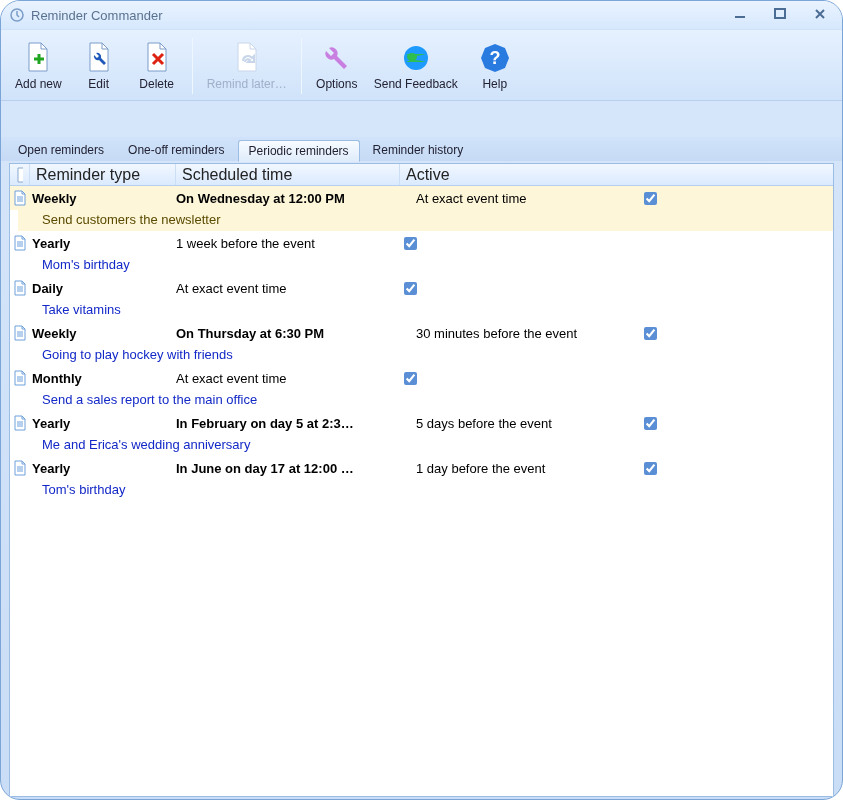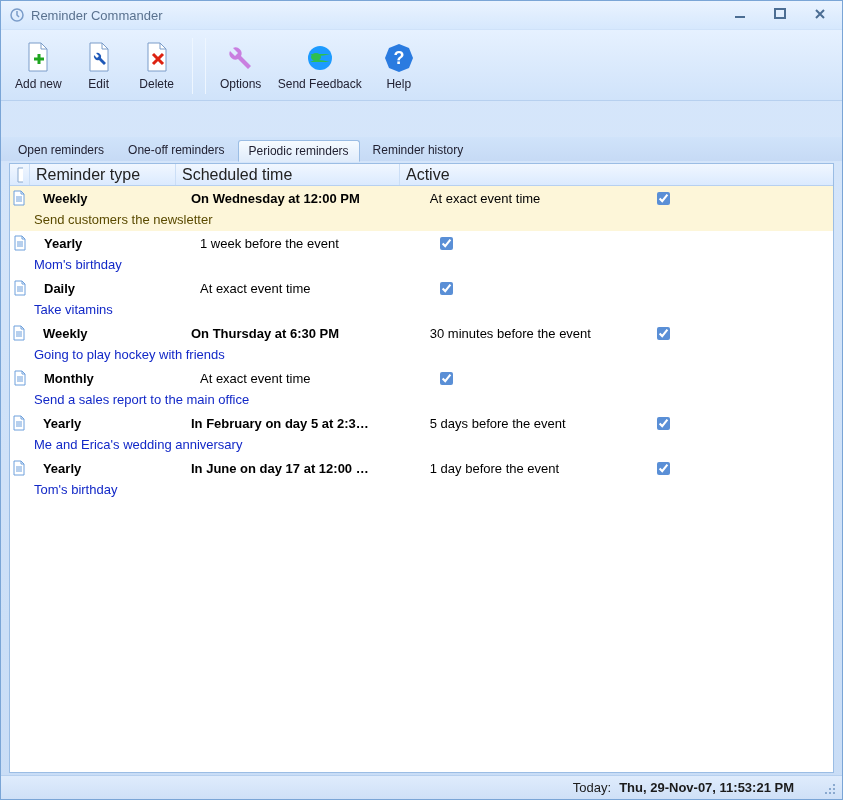--- a/index.html
+++ b/index.html
@@ -17,7 +17,7 @@
     width: 843px;
     height: 800px;
     border: 1px solid #7aa5d6;
-    border-radius: 0;
+    border-radius: 20px;
     background: linear-gradient(to bottom, #d7e7fb 0%, #c9ddf6 100%);
     display: flex;
     flex-direction: column;

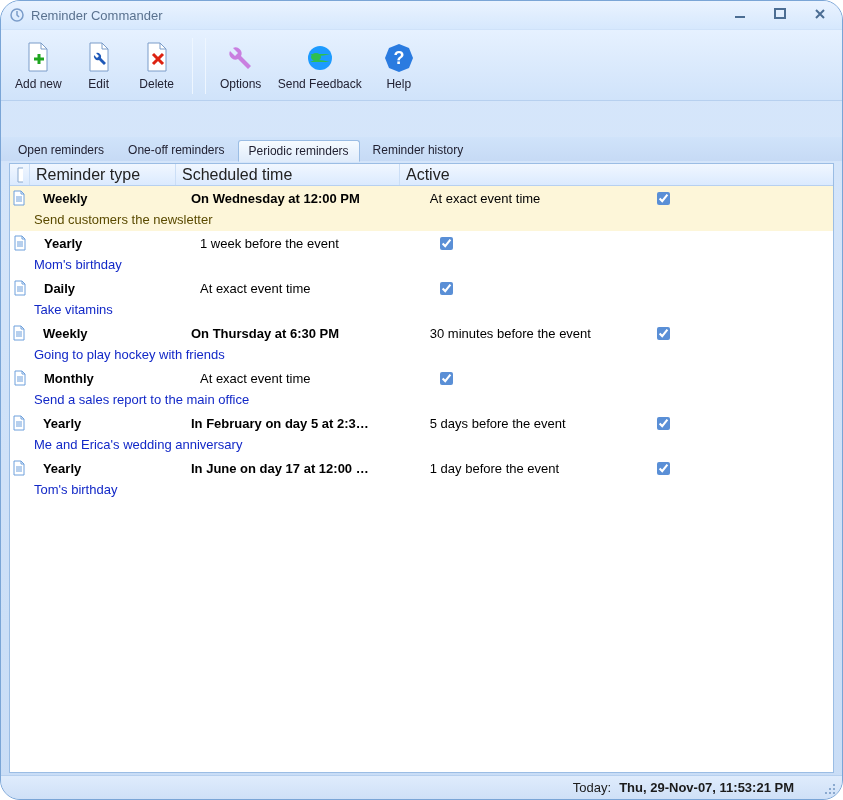--- a/index.html
+++ b/index.html
@@ -242,6 +242,16 @@
       <span class="lbl">Delete</span>
     </div>
     <div class="tb-sep"></div>
+    <div class="tbtn disabled">
+      <span class="icon-slot">
+        <svg width="30" height="34">
+            <path d="M6 2h12l6 6v22H6z" fill="#fff" stroke="#c8d6ea"></path>
+            <path d="M18 2v6h6" fill="none" stroke="#c8d6ea"></path>
+            <path d="M11 20a5 5 0 019-3l2-2v6h-6l2-2a3 3 0 00-5 2" fill="none" stroke="#c8d6ea" stroke-width="2"></path>
+          </svg>
+      </span>
+      <span class="lbl">Remind later…</span>
+    </div>
     <div class="tb-sep"></div>
     <div class="tbtn">
       <span class="icon-slot">

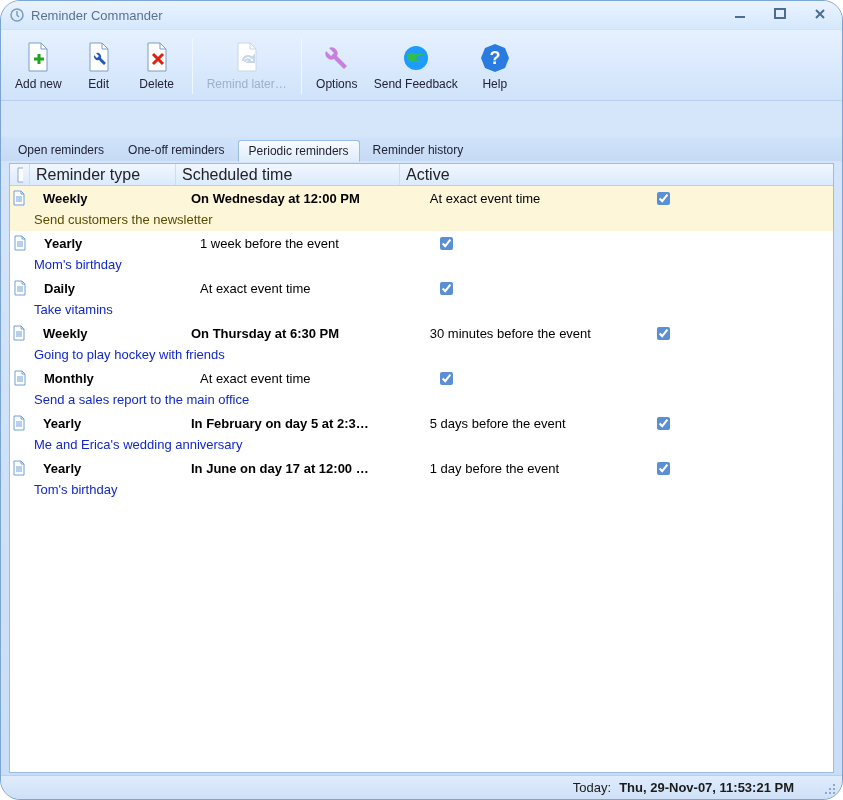--- a/index.html
+++ b/index.html
@@ -132,7 +132,6 @@
     height: 24px;
     padding: 0;
     font-size: 13px;
-    gap: 12px;
   }
   .row-desc {
     padding: 2px 6px 4px 24px;

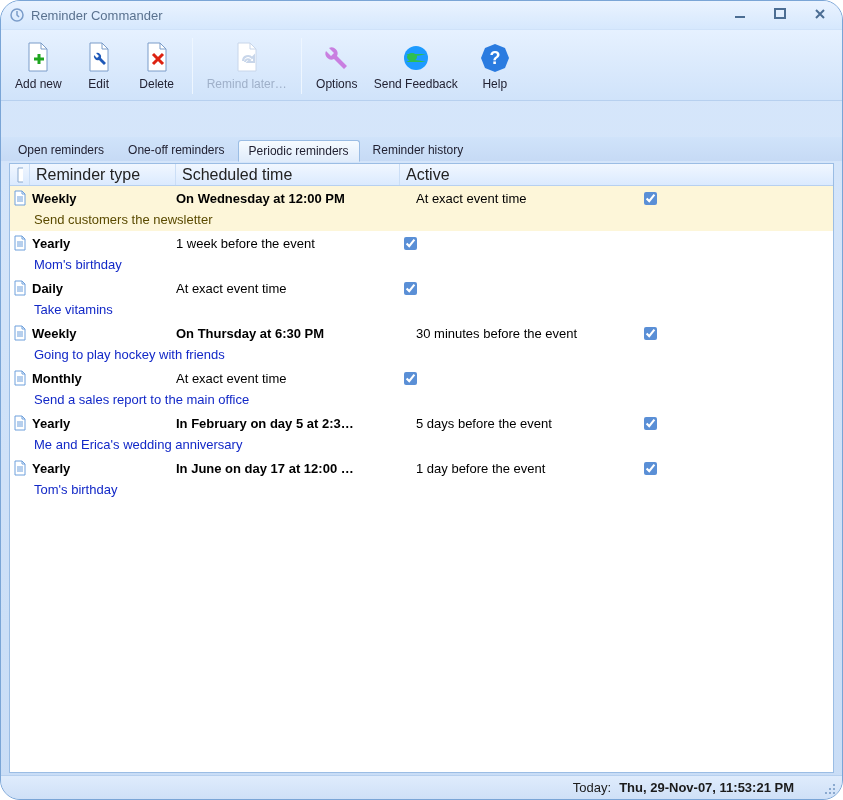--- a/index.html
+++ b/index.html
@@ -145,7 +145,7 @@
   .row .c-sched { width: 224px; }
   .row .c-active{ width: 190px; }
   .row .c-active input { transform: scale(1); accent-color:#5a8fd6; }
-  .row-desc { color: #1228c7; }
+  .row-desc { color: #1228c7; margin-left: 8px; }
   .row.selected .row-desc { color: #5a4a00; }
 
   .statusbar {

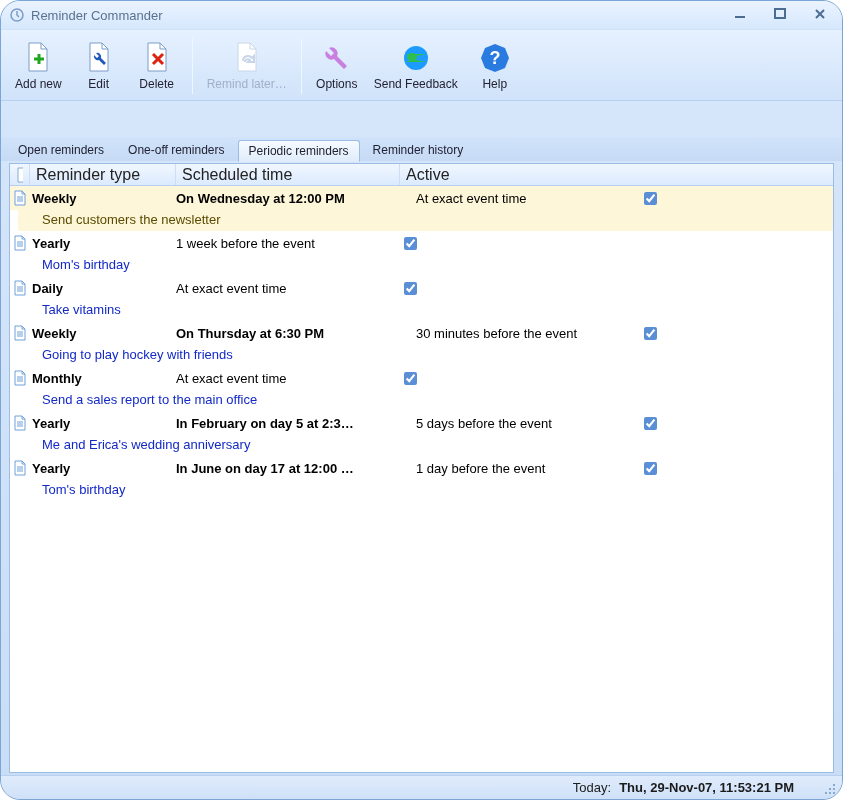--- a/index.html
+++ b/index.html
@@ -413,11 +413,6 @@
       </div>
   </div>
 
-  <div class="statusbar">
-    <span class="status-today">Today:</span>
-    <span class="status-value">Thu, 29-Nov-07, 11:53:21 PM</span>
-    <div class="grip"></div>
-  </div>
 
 </div>
 

